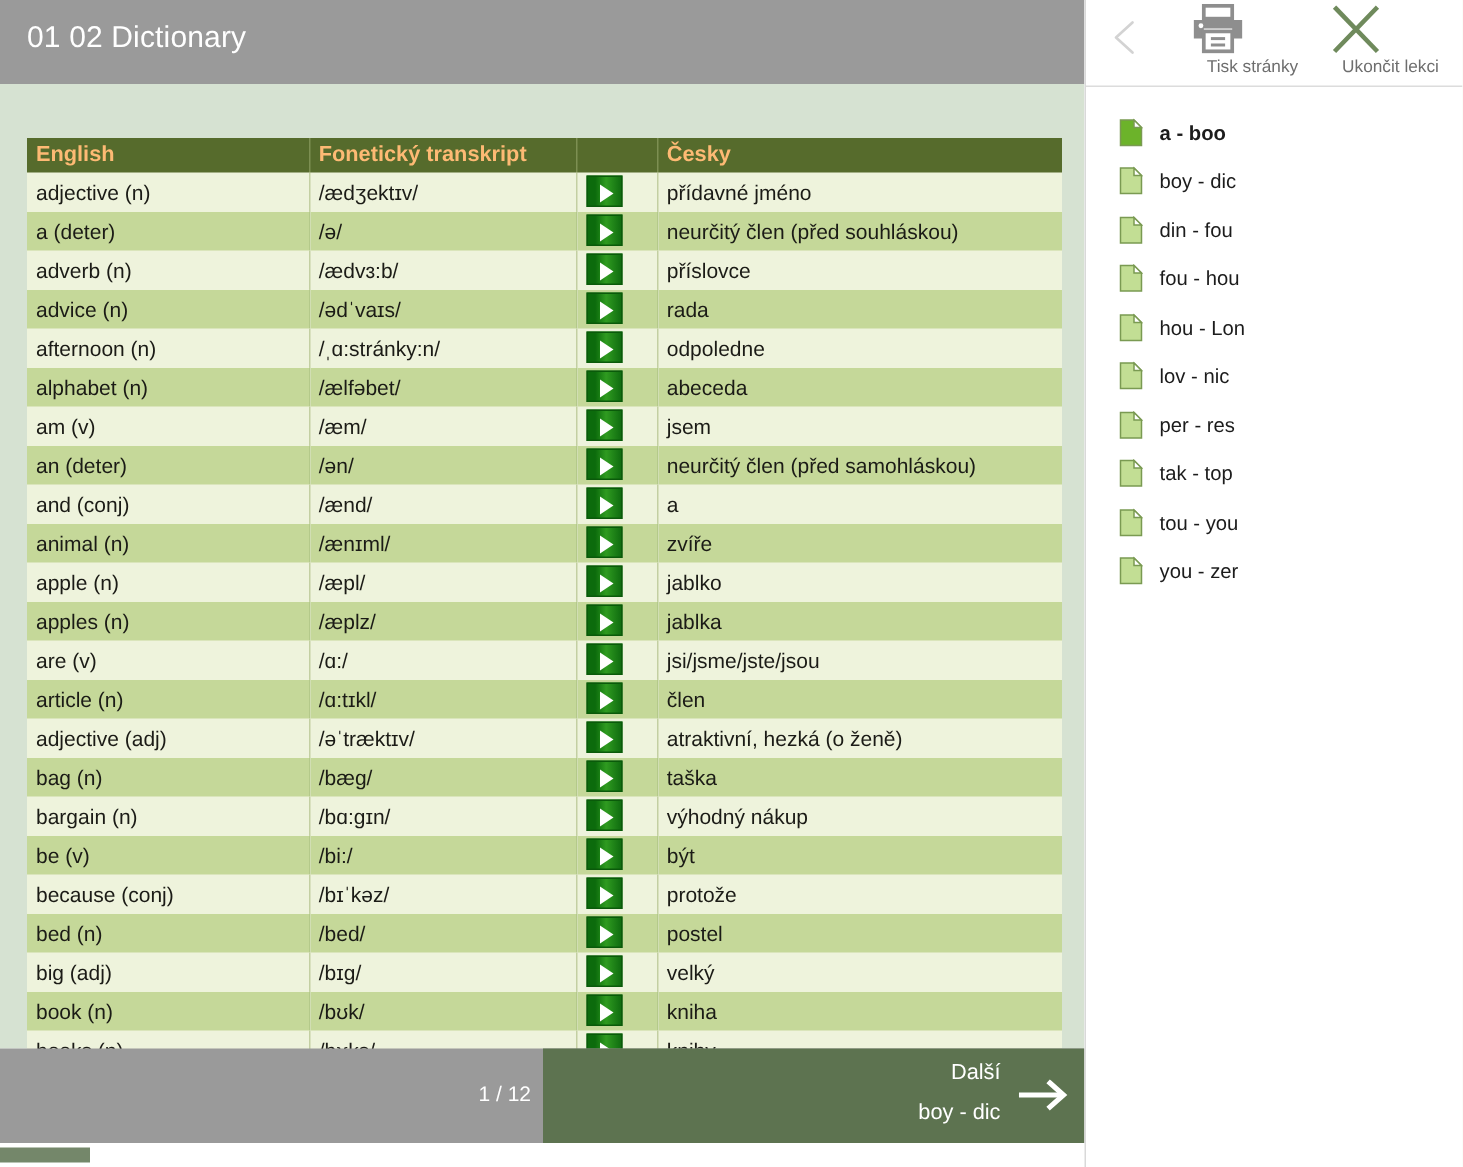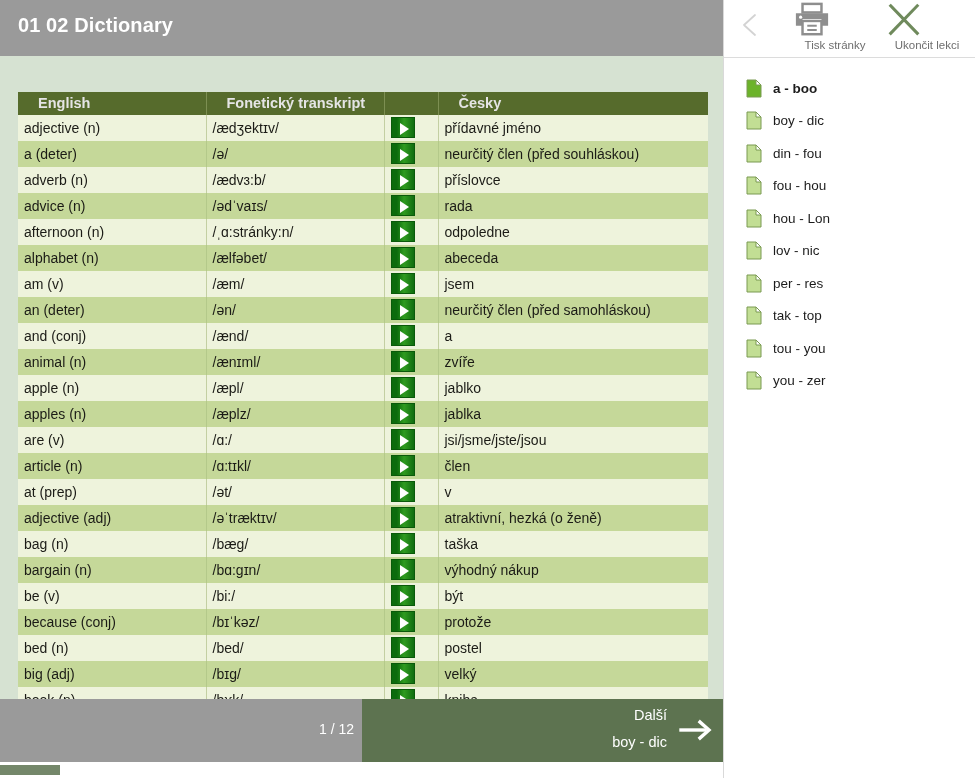--- a/index.html
+++ b/index.html
@@ -24,7 +24,7 @@
   }
   #title-bar .title {
     position: absolute; left: 18px; top: 14px;
-    font-size: 20px; color: #ffffff; font-weight: 700;
+    font-size: 20px; color: #ffffff; font-weight: 400;
     letter-spacing: .1px;
   }
 

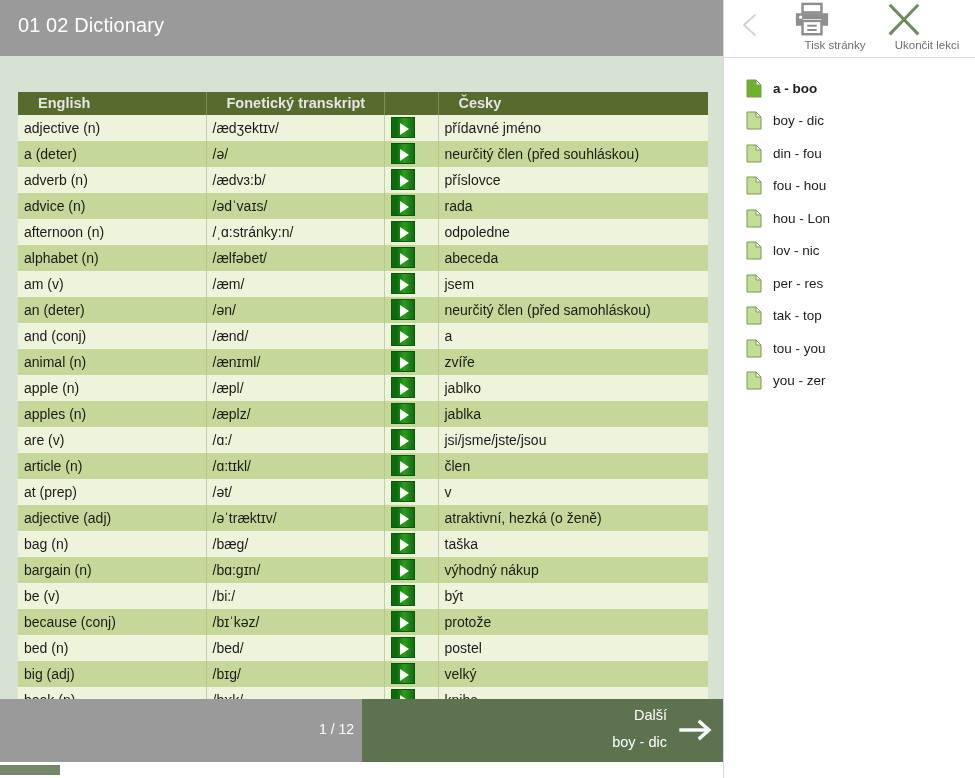--- a/index.html
+++ b/index.html
@@ -44,11 +44,11 @@
   }
   #dict-table th {
     background: #566b2c;
-    color: #e5e5e5;
+    color: #fdba74;
     font-size: 14.5px;
     font-weight: bold;
     text-align: left;
-    padding: 3px 6px 4px 20px;
+    padding: 3px 6px 4px 6px;
     height: 20px;
     border-right: 1px solid #7d8f52;
     margin-left: 17px;

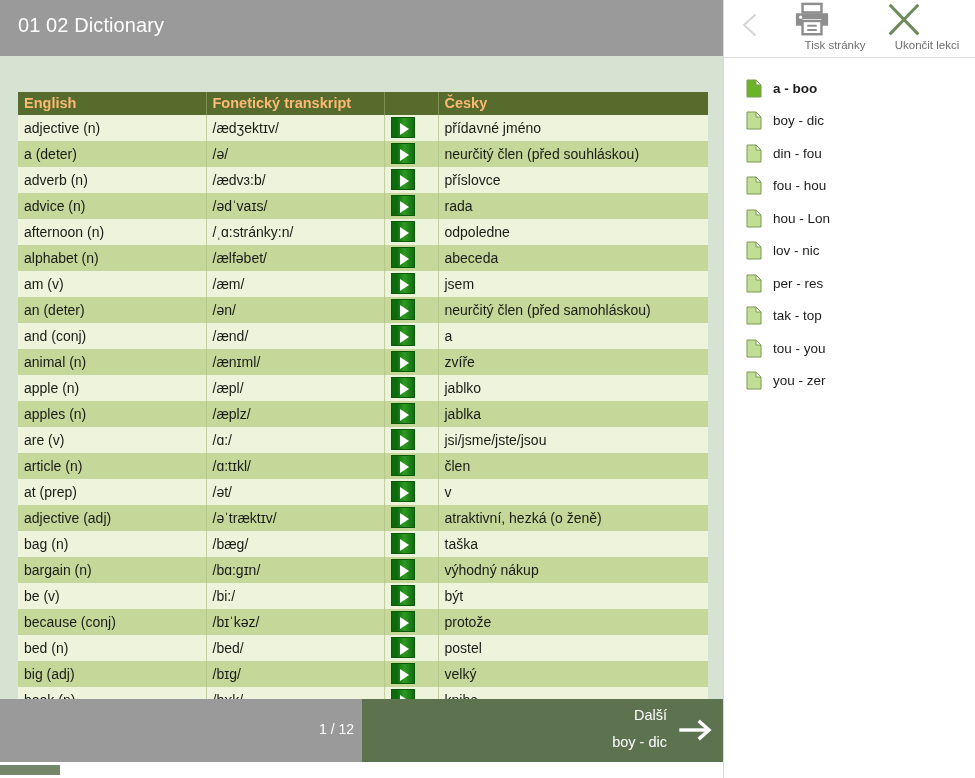--- a/index.html
+++ b/index.html
@@ -299,12 +299,6 @@
               <td>člen</td>
             </tr>
             <tr>
-              <td>at (prep)</td>
-              <td>/ət/</td>
-              <td class="play-cell"><span class="play-btn"></span></td>
-              <td>v</td>
-            </tr>
-            <tr>
               <td>adjective (adj)</td>
               <td>/əˈtræktɪv/</td>
               <td class="play-cell"><span class="play-btn"></span></td>

